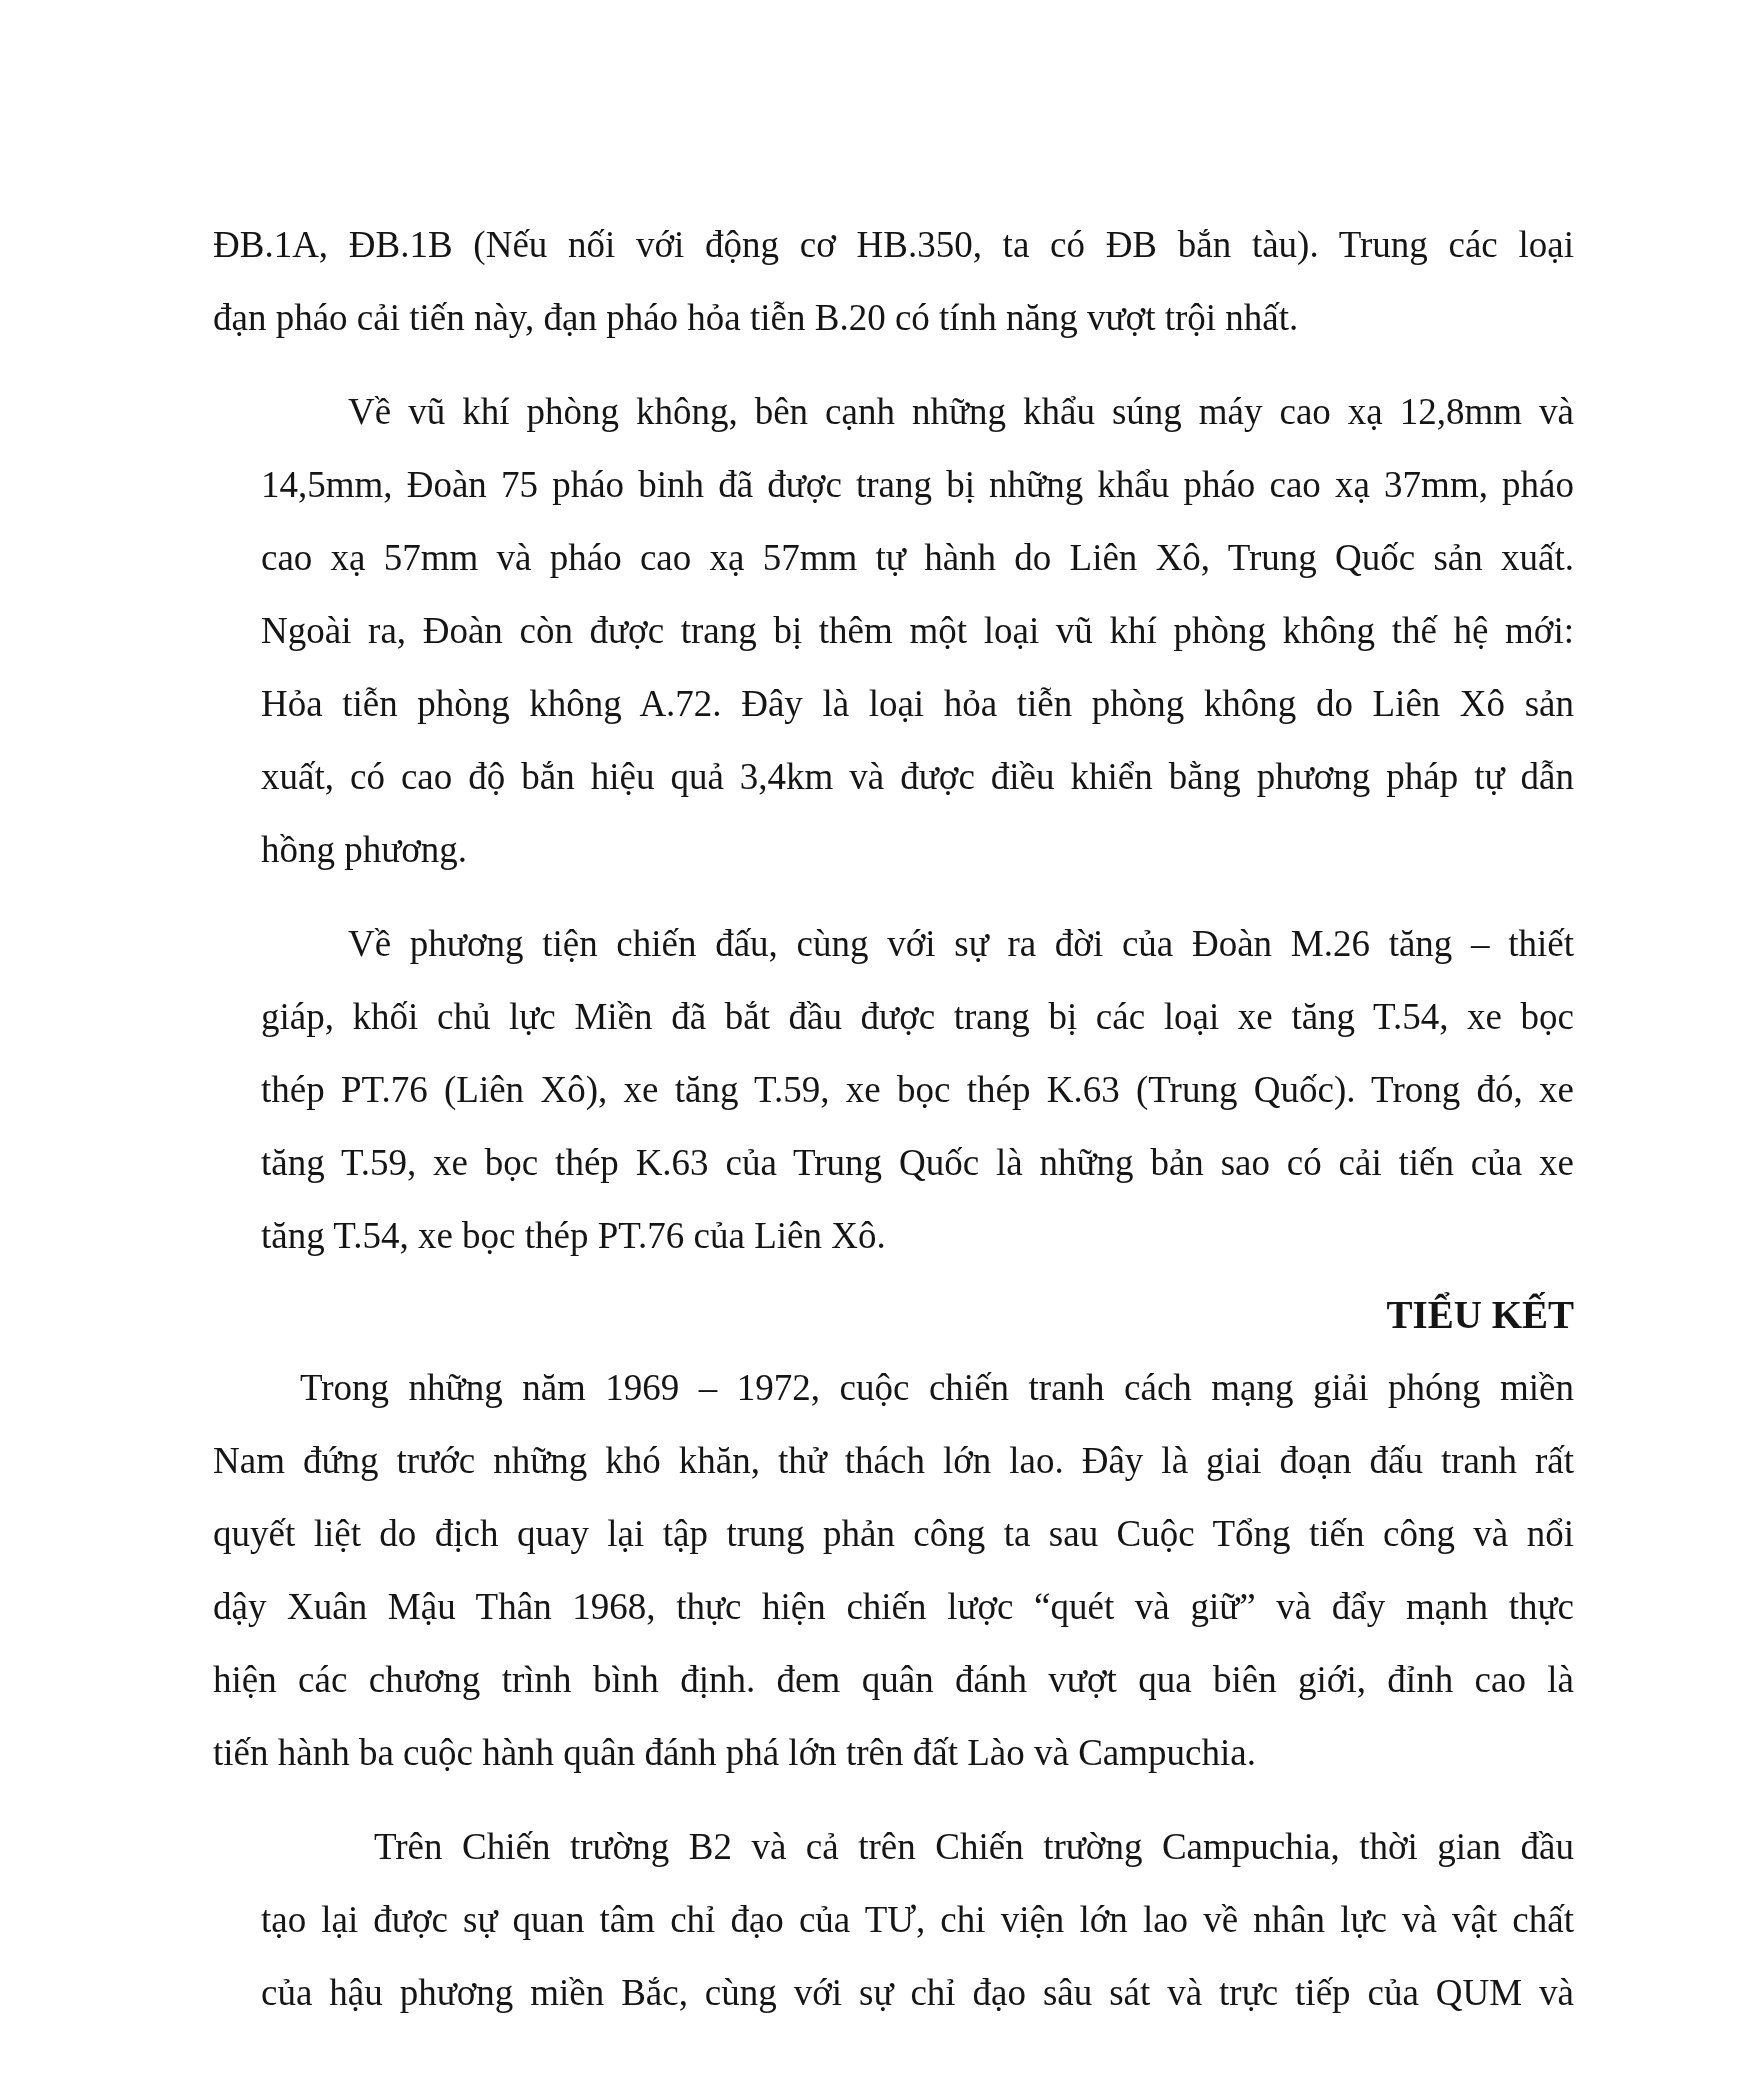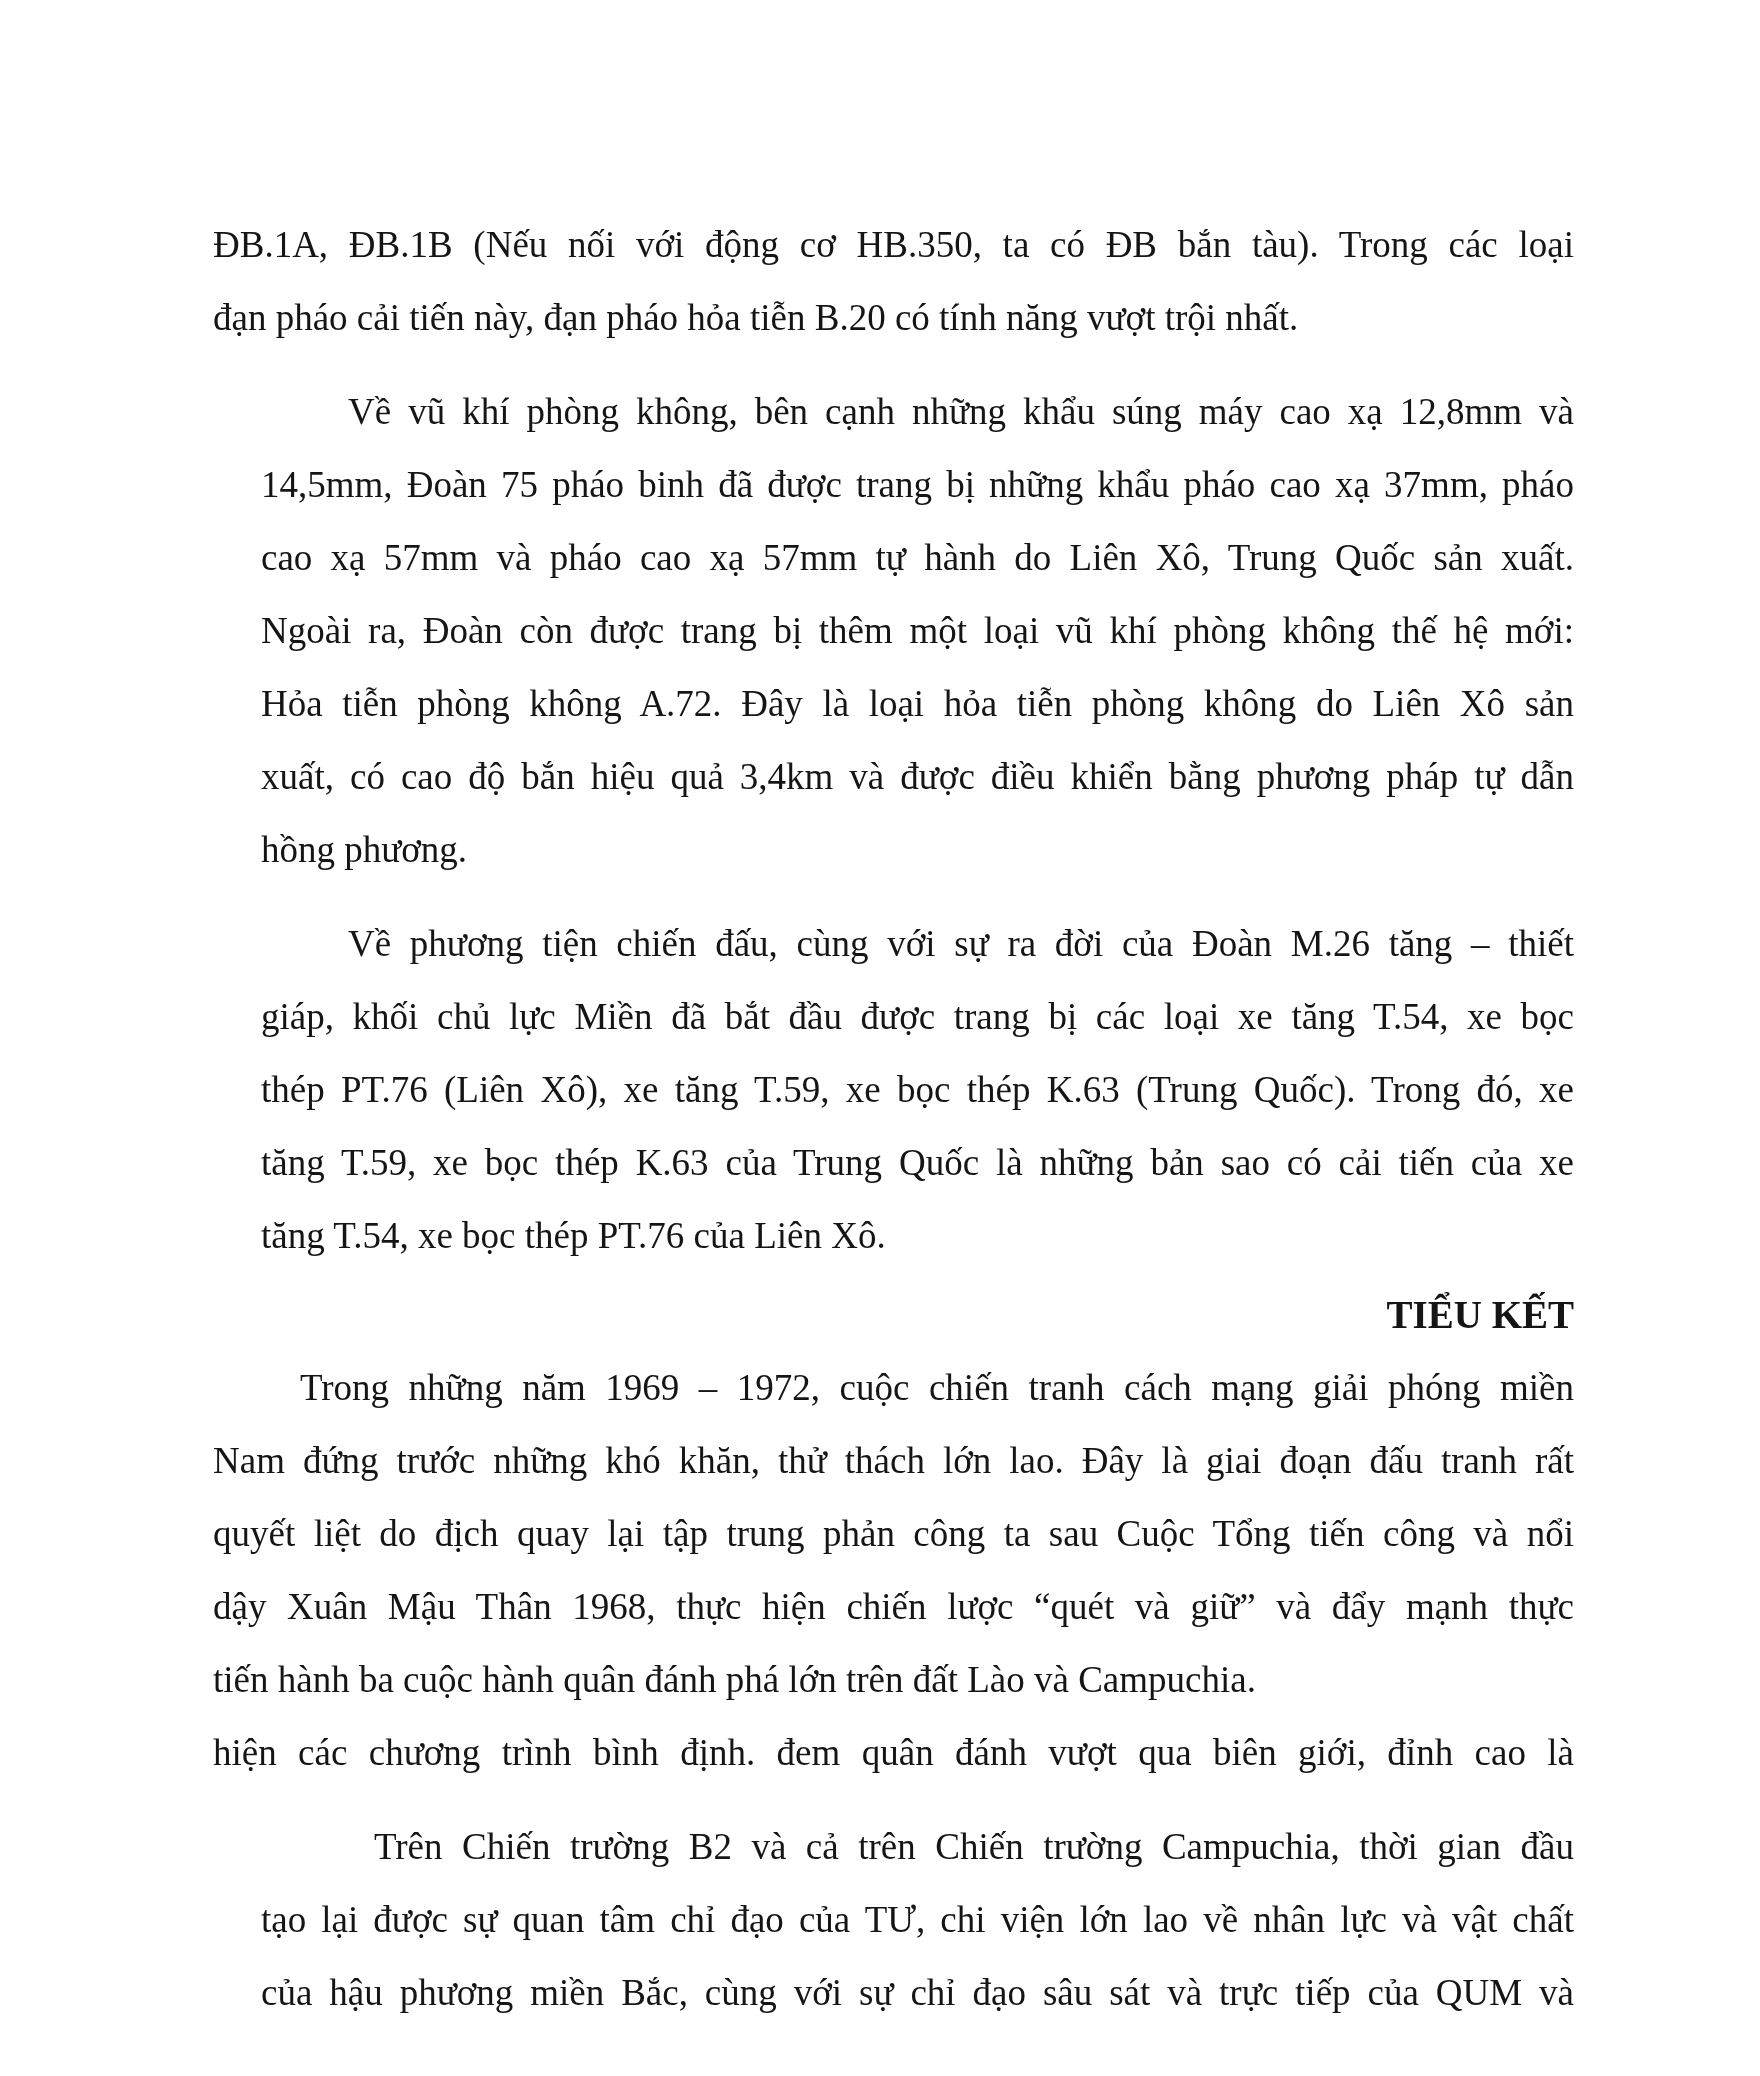--- a/index.html
+++ b/index.html
@@ -49,7 +49,7 @@
 <div class="page">
 
   <div class="para">
-    <div class="line">ĐB.1A, ĐB.1B (Nếu nối với động cơ HB.350, ta có ĐB bắn tàu). Trong các loại</div>
+    <div class="line">ĐB.1A, ĐB.1B (Nếu nối với động cơ HB.350, ta có ĐB bắn tàu). Trung các loại</div>
     <div class="line end">đạn pháo cải tiến này, đạn pháo hỏa tiễn B.20 có tính năng vượt trội nhất.</div>
   </div>
 

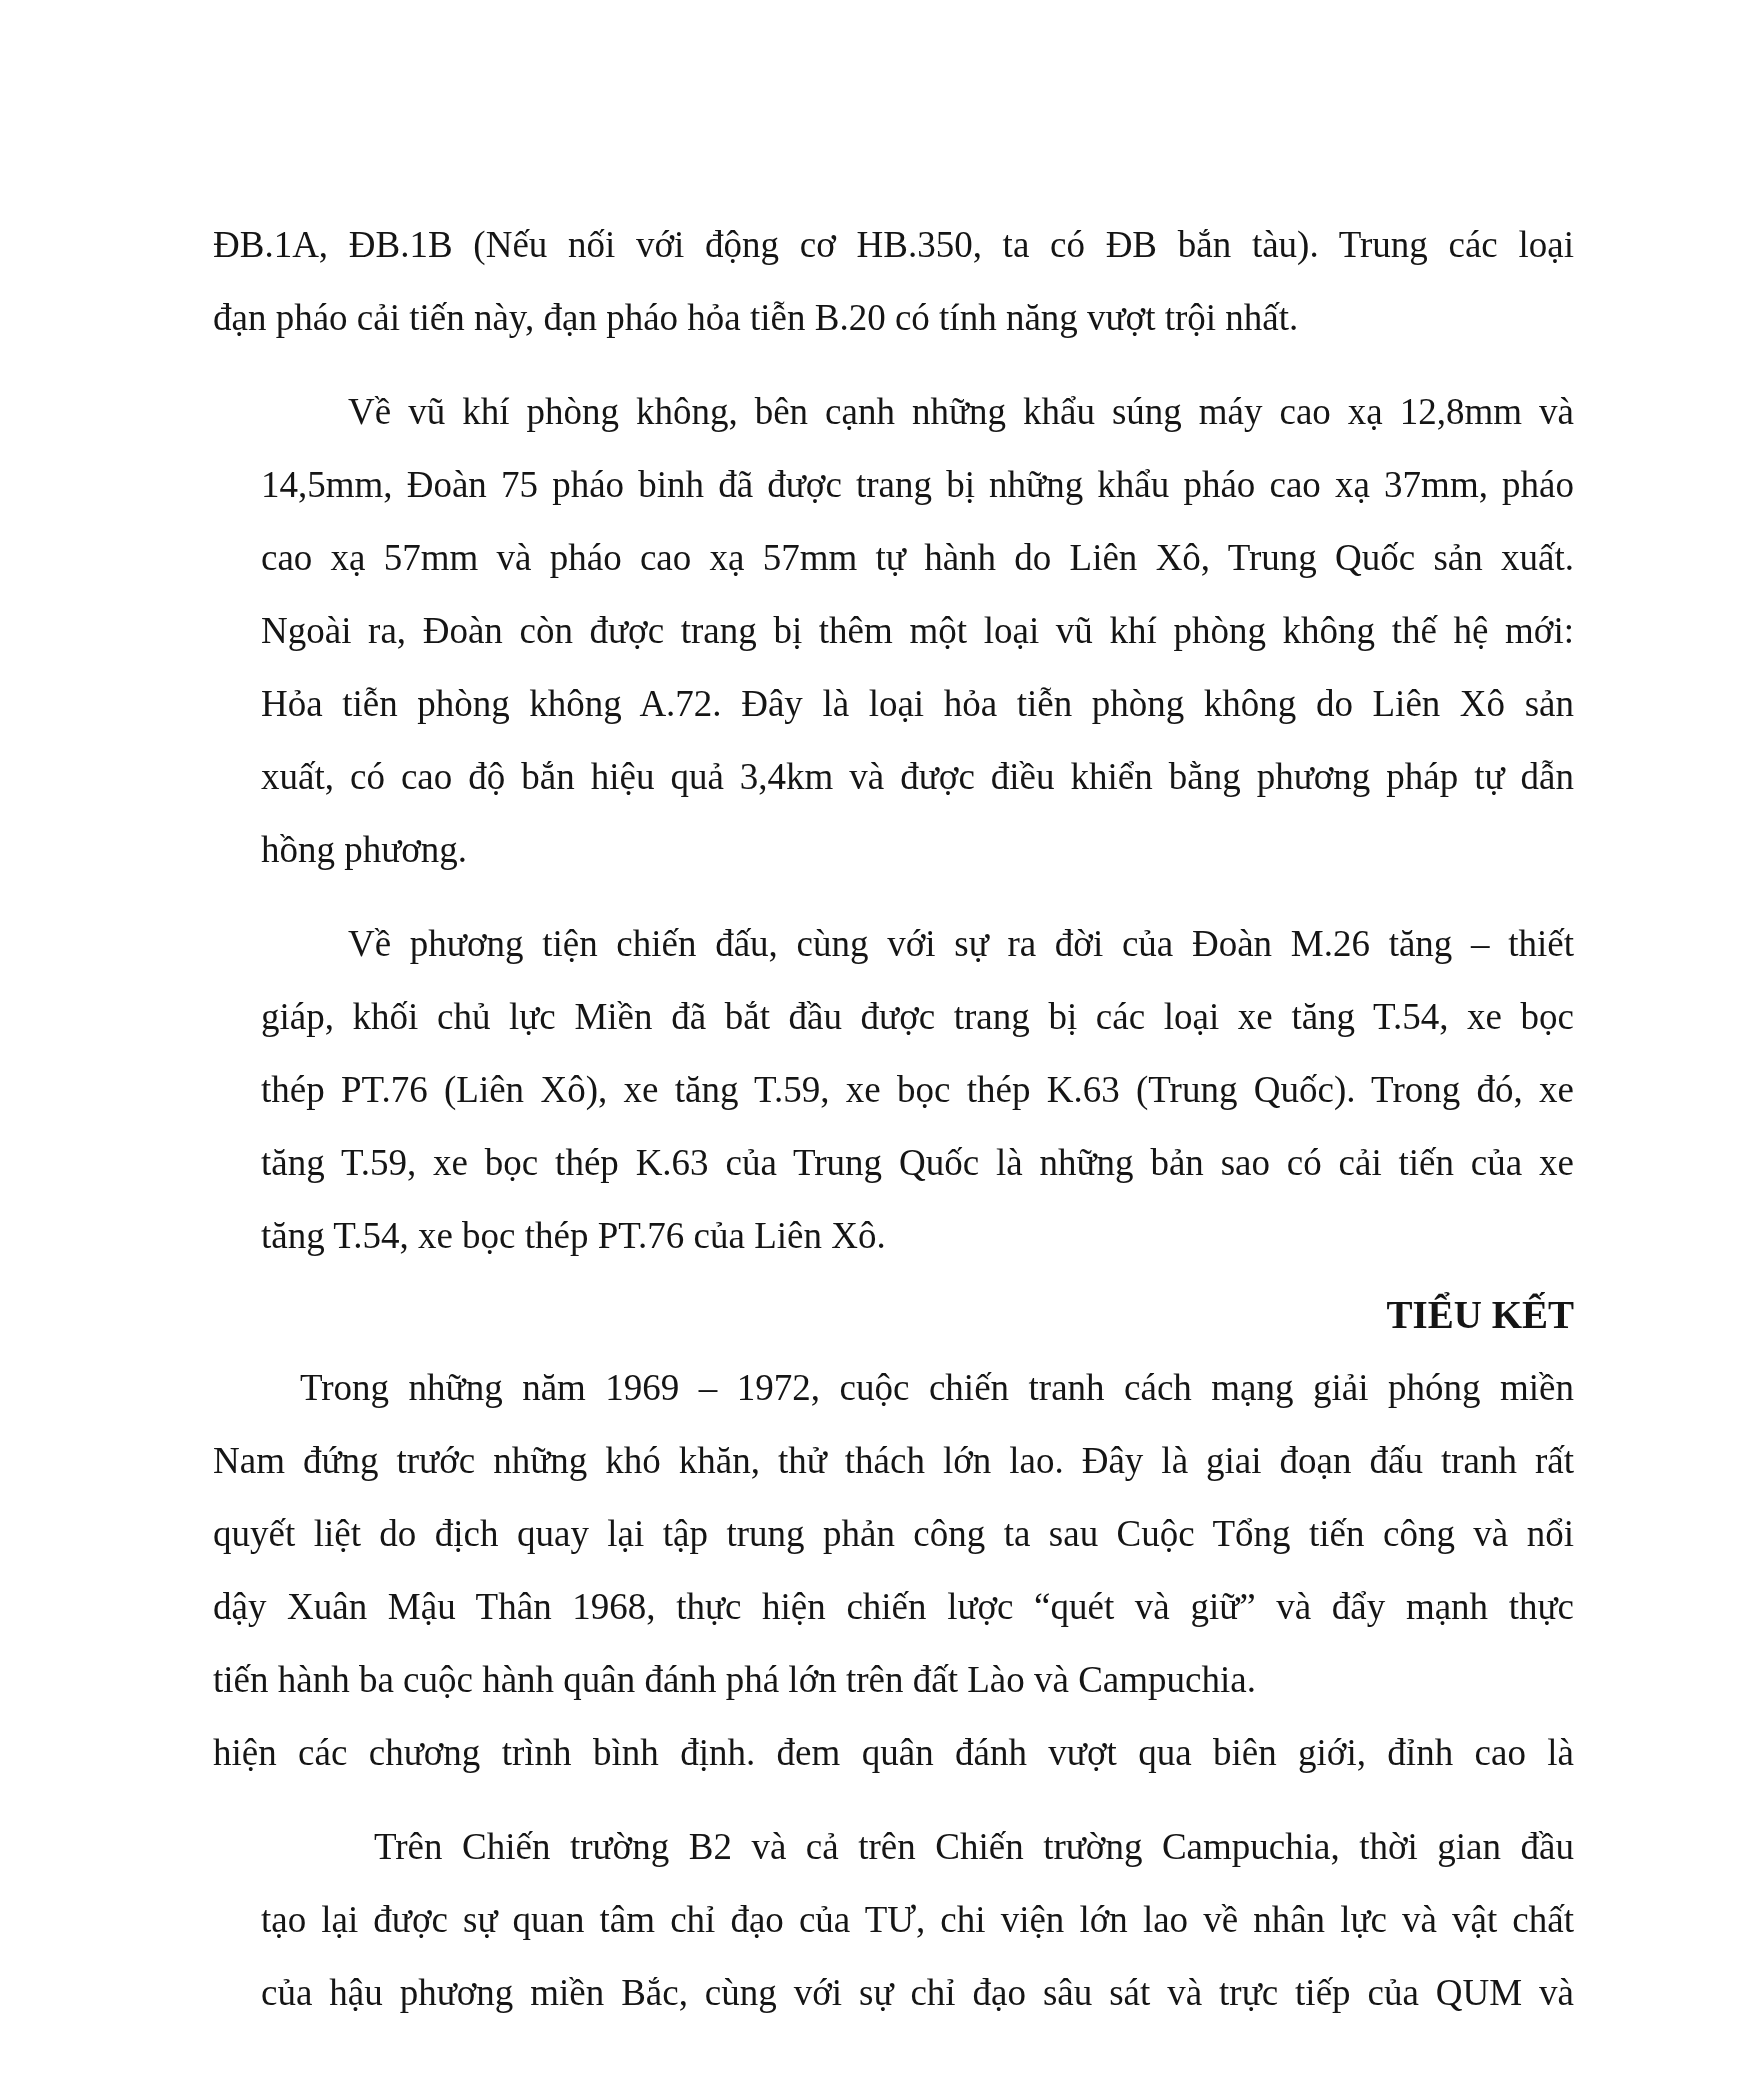--- a/index.html
+++ b/index.html
@@ -78,8 +78,8 @@
     <div class="line">Nam đứng trước những khó khăn, thử thách lớn lao. Đây là giai đoạn đấu tranh rất</div>
     <div class="line">quyết liệt do địch quay lại tập trung phản công ta sau Cuộc Tổng tiến công và nổi</div>
     <div class="line">dậy Xuân Mậu Thân 1968, thực hiện chiến lược “quét và giữ” và đẩy mạnh thực</div>
+    <div class="line">hiện các chương trình bình định. đem quân đánh vượt qua biên giới, đỉnh cao là</div>
     <div class="line end">tiến hành ba cuộc hành quân đánh phá lớn trên đất Lào và Campuchia.</div>
-    <div class="line">hiện các chương trình bình định. đem quân đánh vượt qua biên giới, đỉnh cao là</div>
   </div>
 
   <div class="para">

